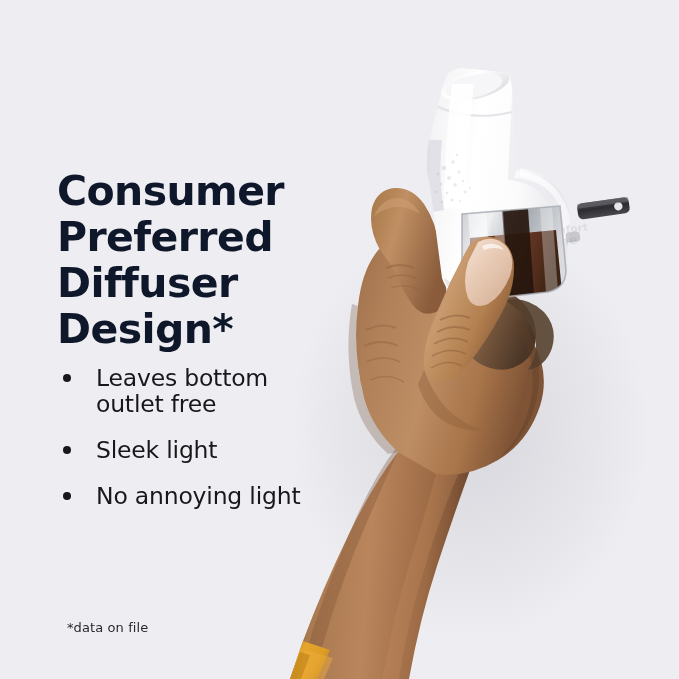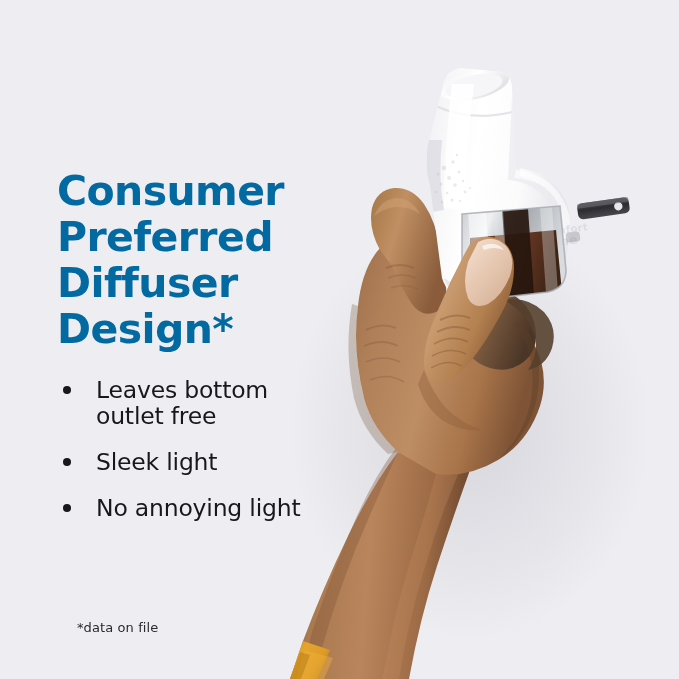--- a/index.html
+++ b/index.html
@@ -33,7 +33,7 @@
 
   .headline {
     margin: 0;
-    color: #0369a1;
+    color: #0f172a;
     font-family: "DejaVu Sans", sans-serif;
     font-weight: 700;
     font-size: 41px;

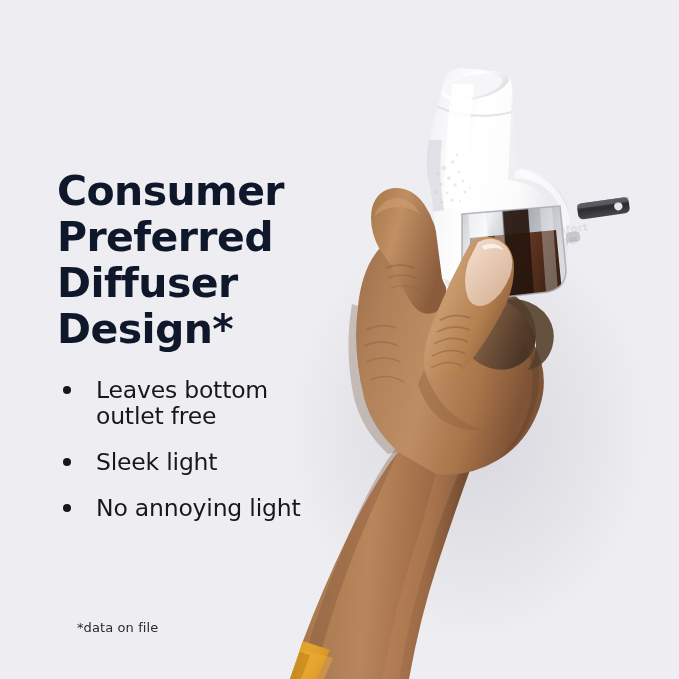--- a/index.html
+++ b/index.html
@@ -45,7 +45,7 @@
   .bullets {
     position: absolute;
     left: 57px;
-    top: 377px;
+    top: 365px;
     width: 310px;
     margin: 0;
     padding: 0;

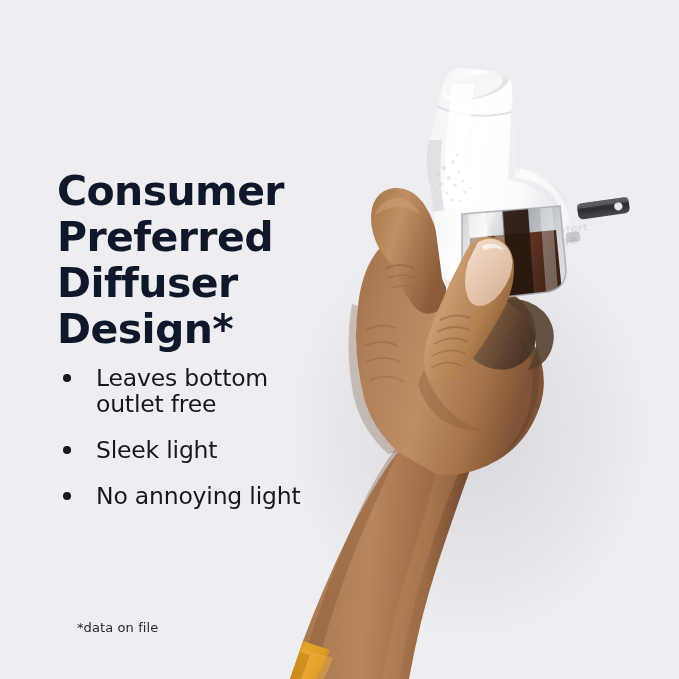--- a/index.html
+++ b/index.html
@@ -76,7 +76,7 @@
 
   .footnote {
     position: absolute;
-    left: 77px;
+    left: 67px;
     top: 620px;
     color: #2a2a2e;
     font-family: "DejaVu Sans", sans-serif;

